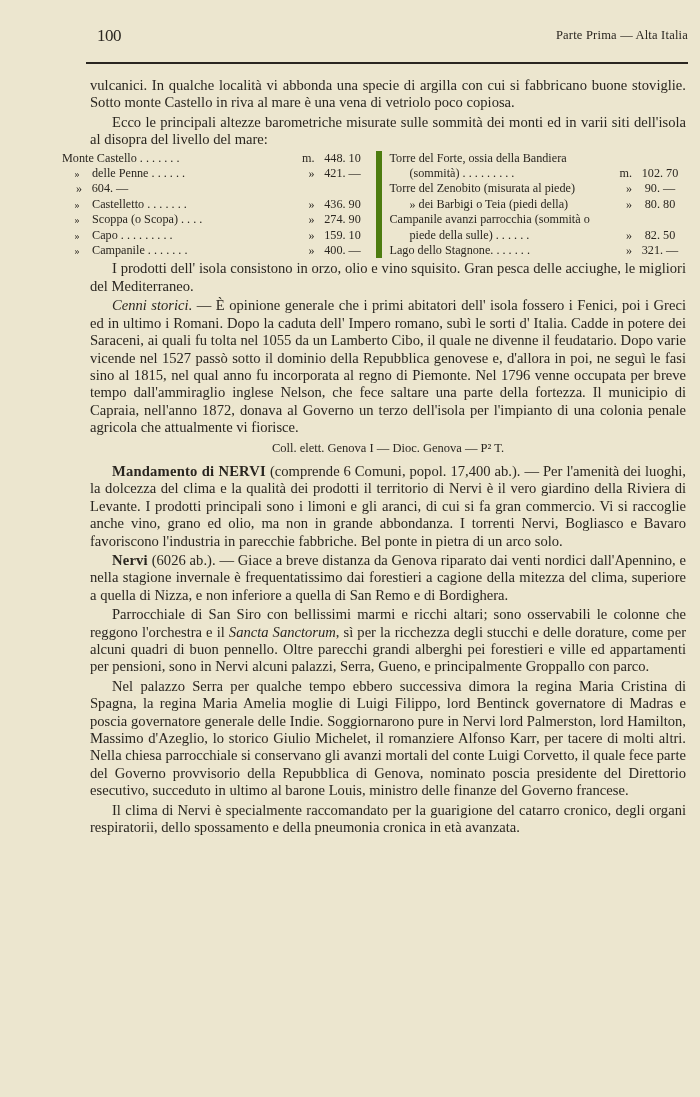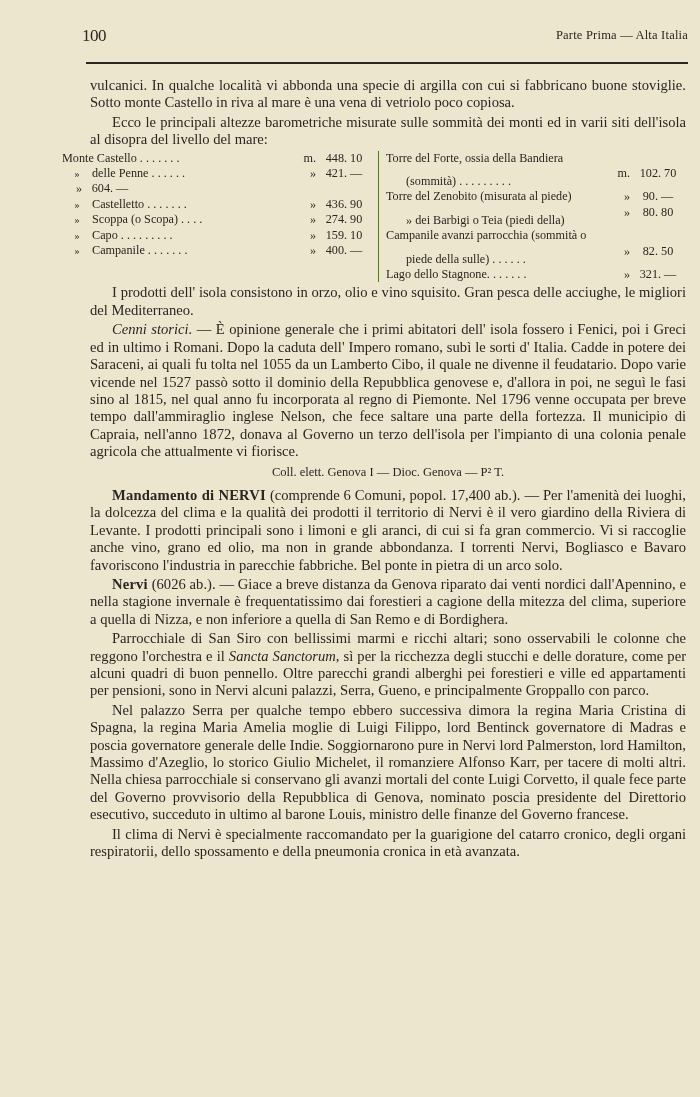--- a/index.html
+++ b/index.html
@@ -11,7 +11,7 @@
     position:relative;
   }
   .page { position:absolute; left:88px; top:26px; width:600px; }
-  .header { position:relative; height:22px; font-size:13.5px; }
+  .header { position:relative; height:22px; font-size:13.5px;margin-left:15px; }
   .pnum { position:absolute; left:-6px; top:0; font-size:17px; letter-spacing:-0.5px; }
   .htitle { position:absolute; left:0; right:0; text-align:right; top:2px; font-size:12.5px; letter-spacing:0.2px; }
   .rule { margin-top:14px; border-top:2.5px solid #2a2620; margin-left:-2px; width:602px; }

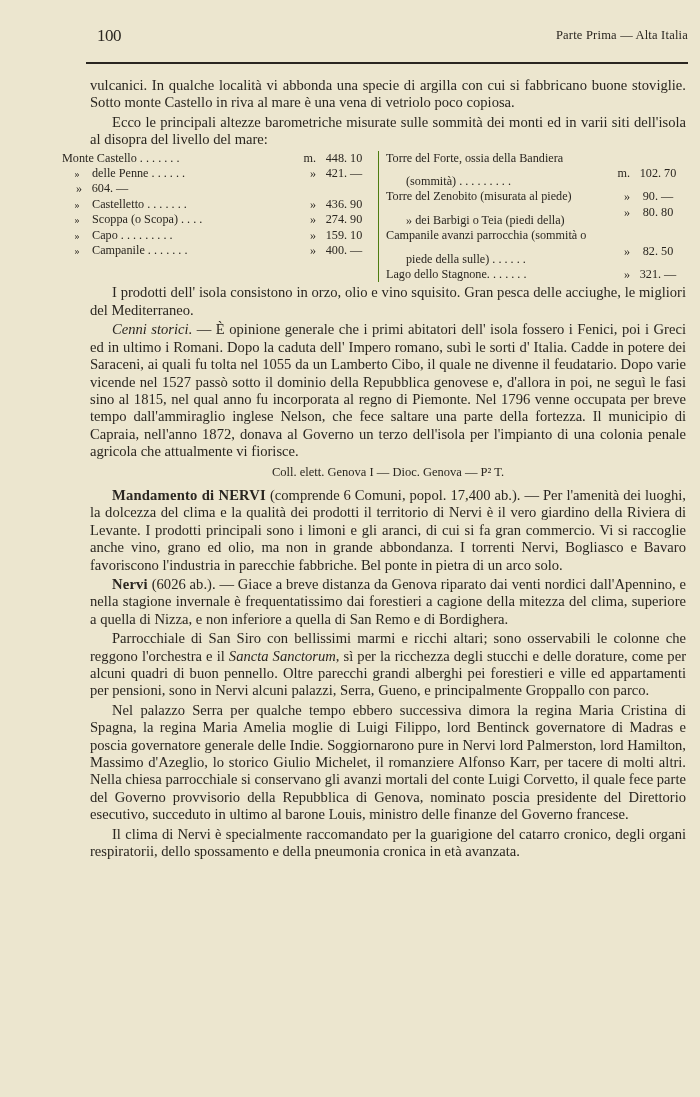--- a/index.html
+++ b/index.html
@@ -19,7 +19,7 @@
   .body p { margin:2px; }
   .ind { text-indent:22px; }
   .table { display:flex; font-size:12.2px; line-height:15.4px; margin:2px 0 2px -26px; width:626px; }
-  .tcol-left { width:310px; padding-right:6px; border-right:1px solid #4d7c0f; }
+  .tcol-left { width:310px; padding-right:6px; border-right:6px solid #4d7c0f; }
   .tcol-right { width:300px; padding-left:7px; }
   .trow { display:flex; white-space:nowrap; }
   .tname { flex:1; overflow:hidden; }

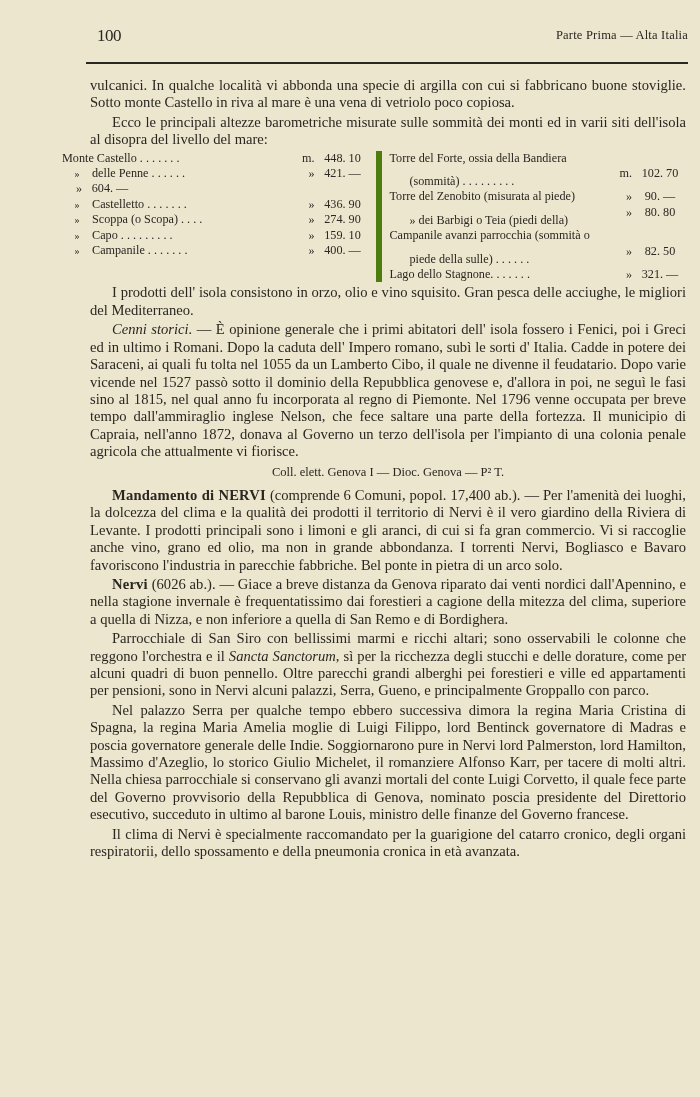--- a/index.html
+++ b/index.html
@@ -26,7 +26,7 @@
   .ditto { display:inline-block; width:30px; text-align:center; font-size:10px; }
   .tunit { width:20px; text-align:right; }
   .tval { width:56px; text-align:center; }
-  .cont { padding-left:20px;margin-top:8px; }
+  .cont { padding-left:20px; }
   .center { text-align:center; font-size:12.5px; margin:3px 0 6px 0; }
   .bold { font-weight:bold; letter-spacing:0.2px; }
   i { font-style:italic; }

